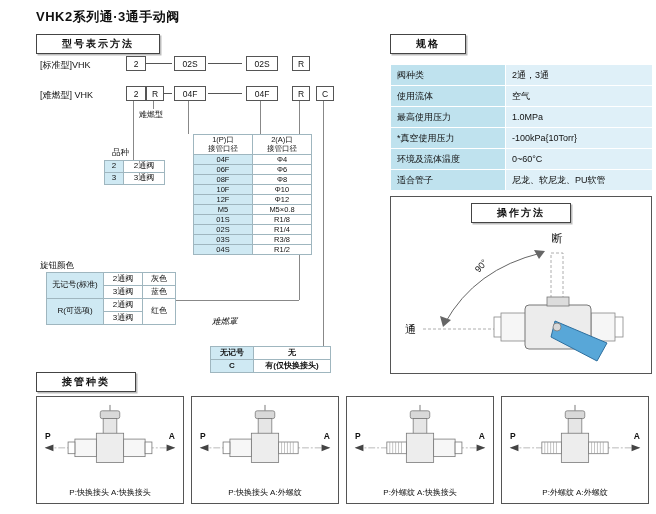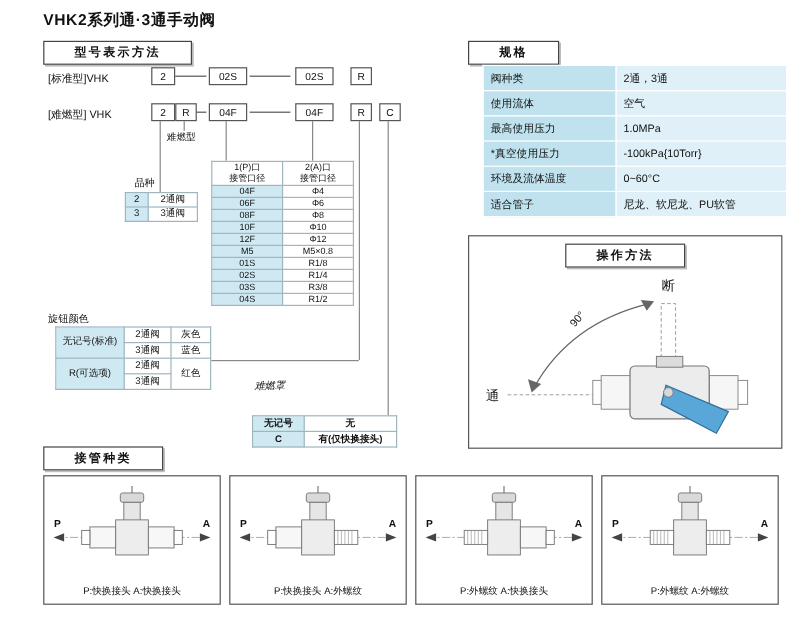--- a/index.html
+++ b/index.html
@@ -181,7 +181,7 @@
     </table>
 
   <div class="sec-hdr" style="left:390px;top:34px;">规格</div>
-  <table class="spec" style="left:390px;top:54px;margin-left:12px;">
+  <table class="spec" style="left:390px;top:64px;">
     <tbody>
         <tr>
           <td class="k">阀种类</td>

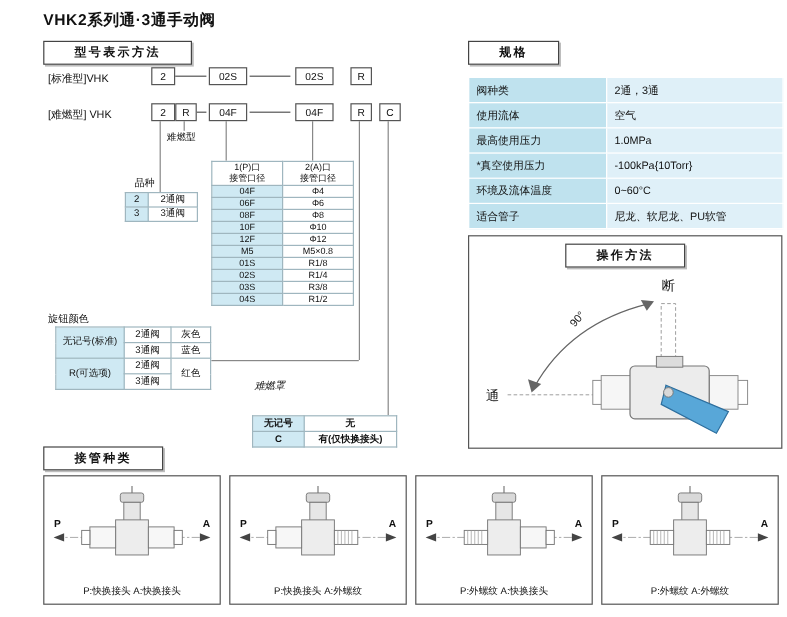--- a/index.html
+++ b/index.html
@@ -88,7 +88,7 @@
   </tbody>
     </table>
 
-  <table class="mini port" style="left:176px;top:134px;">
+  <table class="mini port" style="left:193px;top:134px;">
     <tbody>
         <tr>
       <td class="hdr">

